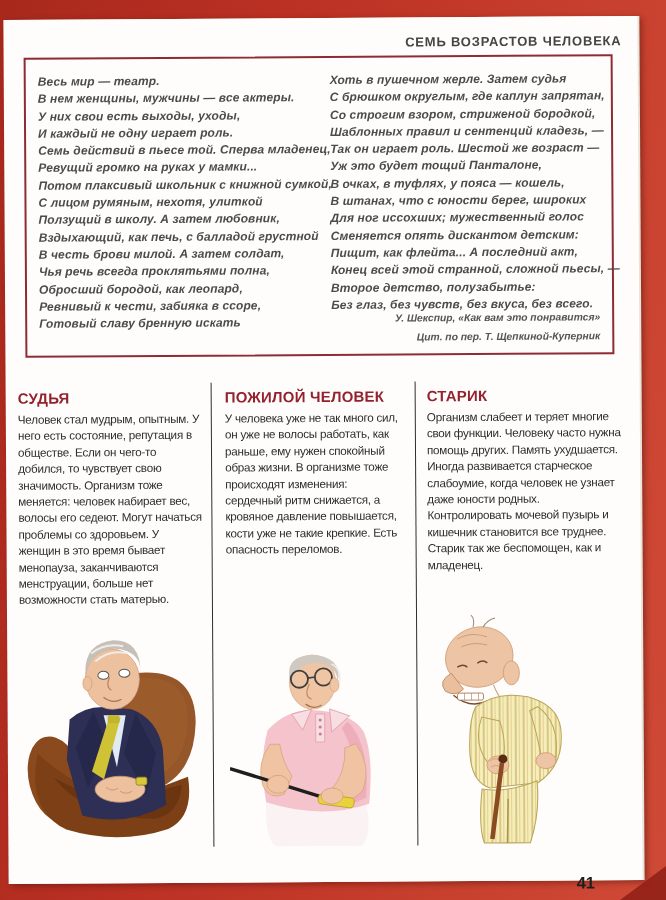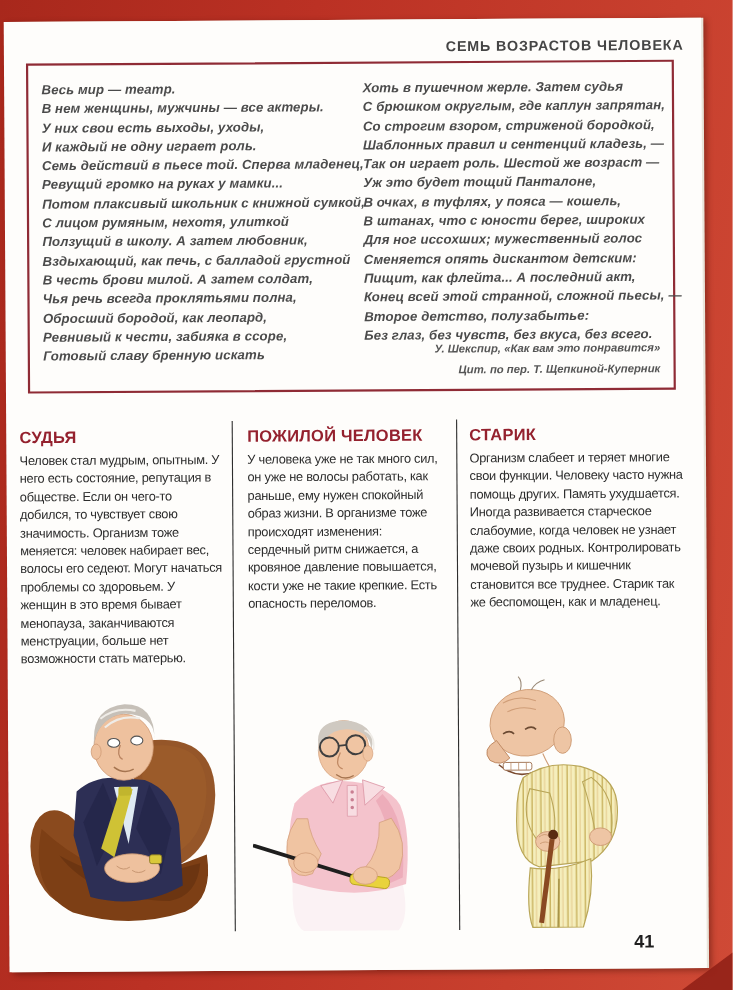--- a/index.html
+++ b/index.html
@@ -123,7 +123,7 @@
     </div>
     <div class="section-col c3">
       <h3 class="section-title">СТАРИК</h3>
-      <p class="section-text">Организм слабеет и теряет многие свои функции. Человеку часто нужна помощь других. Память ухудшается. Иногда развивается старческое слабоумие, когда человек не узнает даже своих родных. Контролировать мочевой пузырь и кишечник становится все труднее. Старик так же беспомощен, как и младенец.</p>
+      <p class="section-text">Организм слабеет и теряет многие свои функции. Человеку часто нужна помощь других. Память ухудшается. Иногда развивается старческое слабоумие, когда человек не узнает даже юности родных. Контролировать мочевой пузырь и кишечник становится все труднее. Старик так же беспомощен, как и младенец.</p>
     </div>
   </div>
 

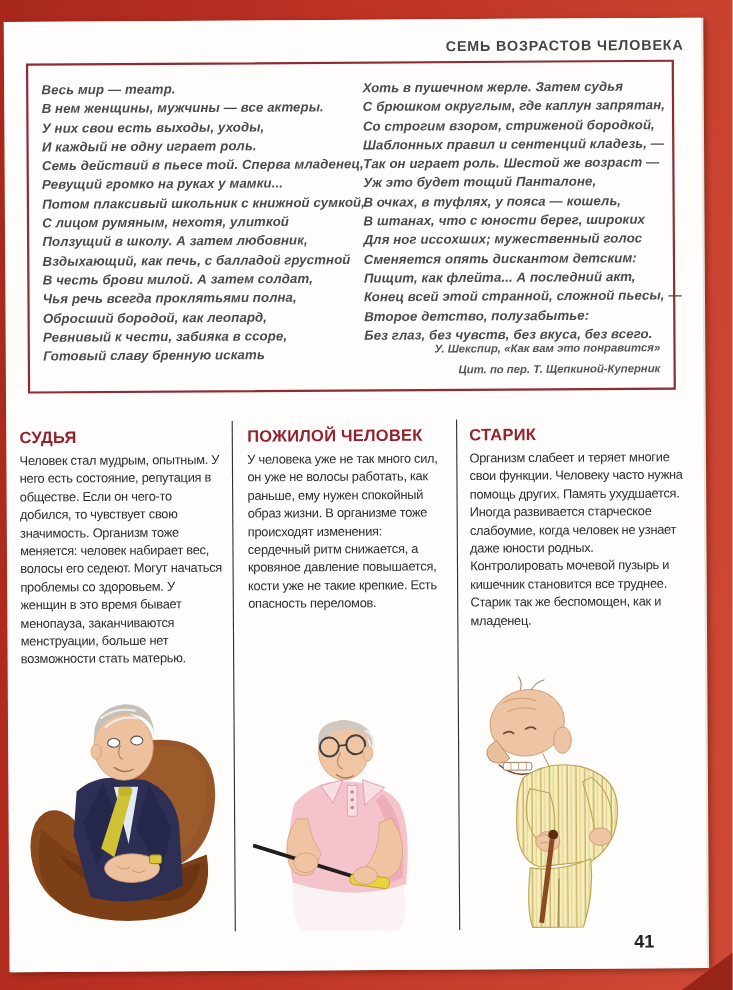--- a/index.html
+++ b/index.html
@@ -58,7 +58,7 @@
   .ill-elderly{left:222px;top:630px;}
   .ill-oldman{left:410px;top:592px;}
   .page-number{
-    position:absolute;left:568px;top:831px;
+    position:absolute;left:568px;top:857px;
     font-size:16.5px;font-weight:bold;color:#1f1f1f;
   }
 </style>

